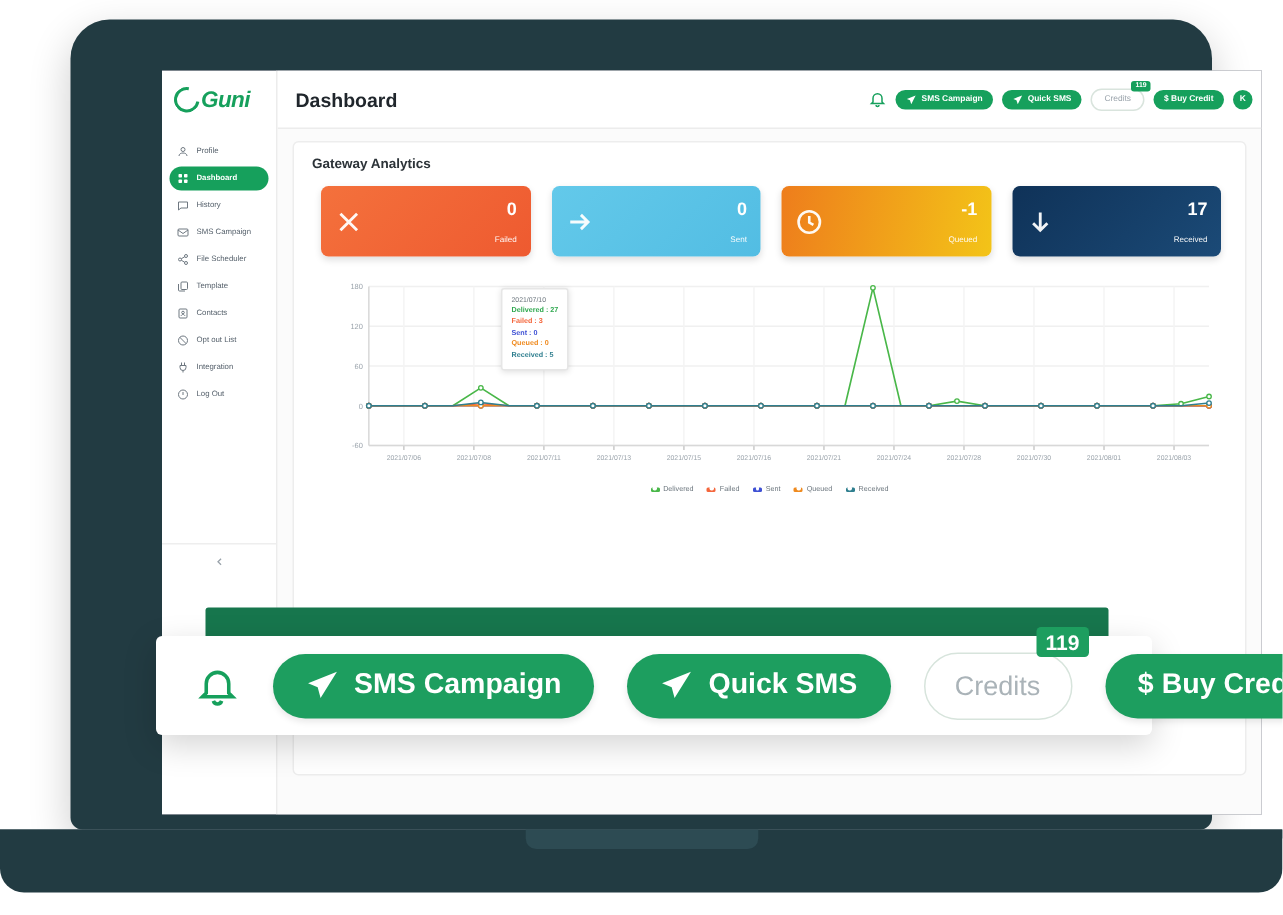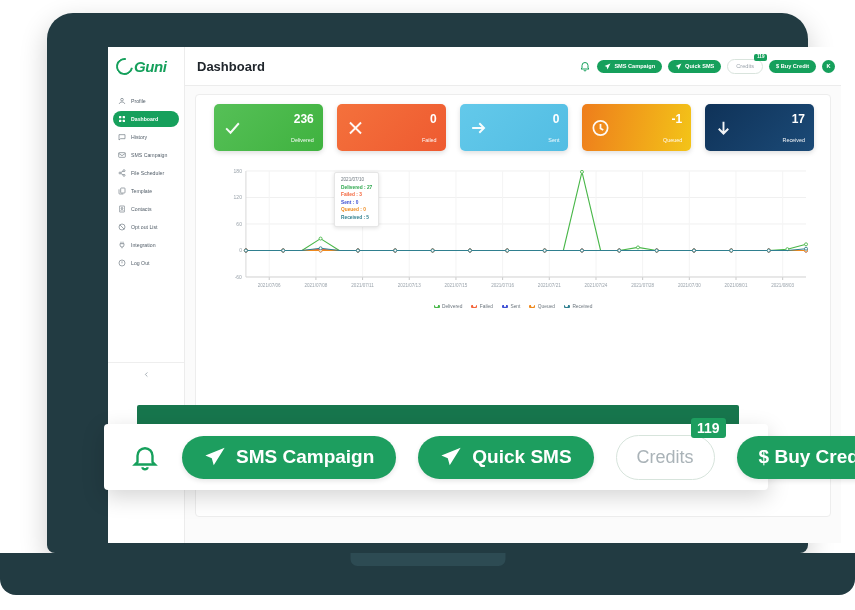--- a/index.html
+++ b/index.html
@@ -280,6 +280,7 @@
 
           <div class="main">
             <div class="panel">
+              <div class="panel-title">Gateway Analytics</div>
 
               <div class="cards">
                 <div class="card" style="background:linear-gradient(135deg,#56c057,#3fb23f);">

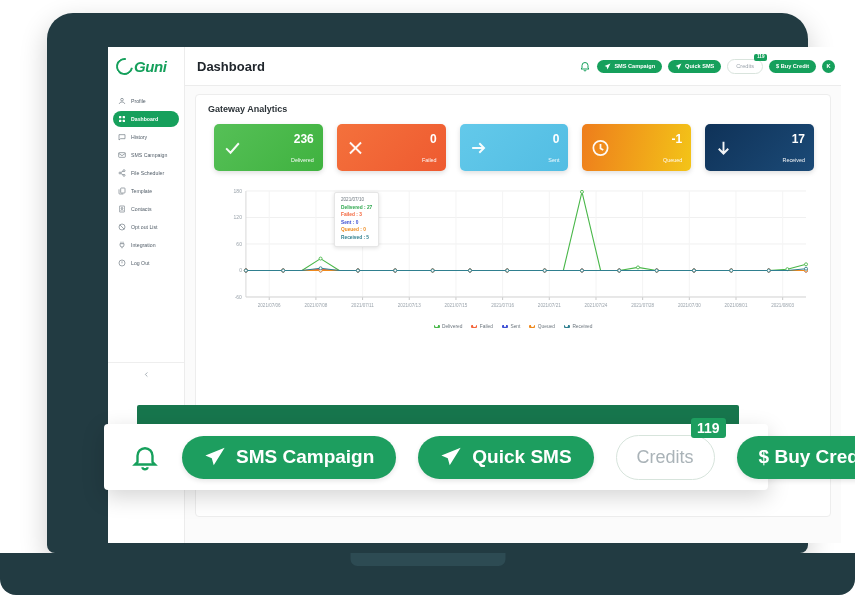--- a/index.html
+++ b/index.html
@@ -283,13 +283,6 @@
               <div class="panel-title">Gateway Analytics</div>
 
               <div class="cards">
-                <div class="card" style="background:linear-gradient(135deg,#56c057,#3fb23f);">
-                  <svg class="ck" viewBox="0 0 24 24" fill="none" stroke="#fff" stroke-width="2.4">
-                      <path d="M4 12.5l5.5 5.5L20 6"></path>
-                    </svg>
-                  <div class="val">236</div>
-                  <div class="lbl">Delivered</div>
-                </div>
                 <div class="card" style="background:linear-gradient(135deg,#f4713c,#ee5a30);">
                   <svg class="ck" viewBox="0 0 24 24" fill="none" stroke="#fff" stroke-width="2.4">
                       <path d="M5 5l14 14M19 5L5 19"></path>

